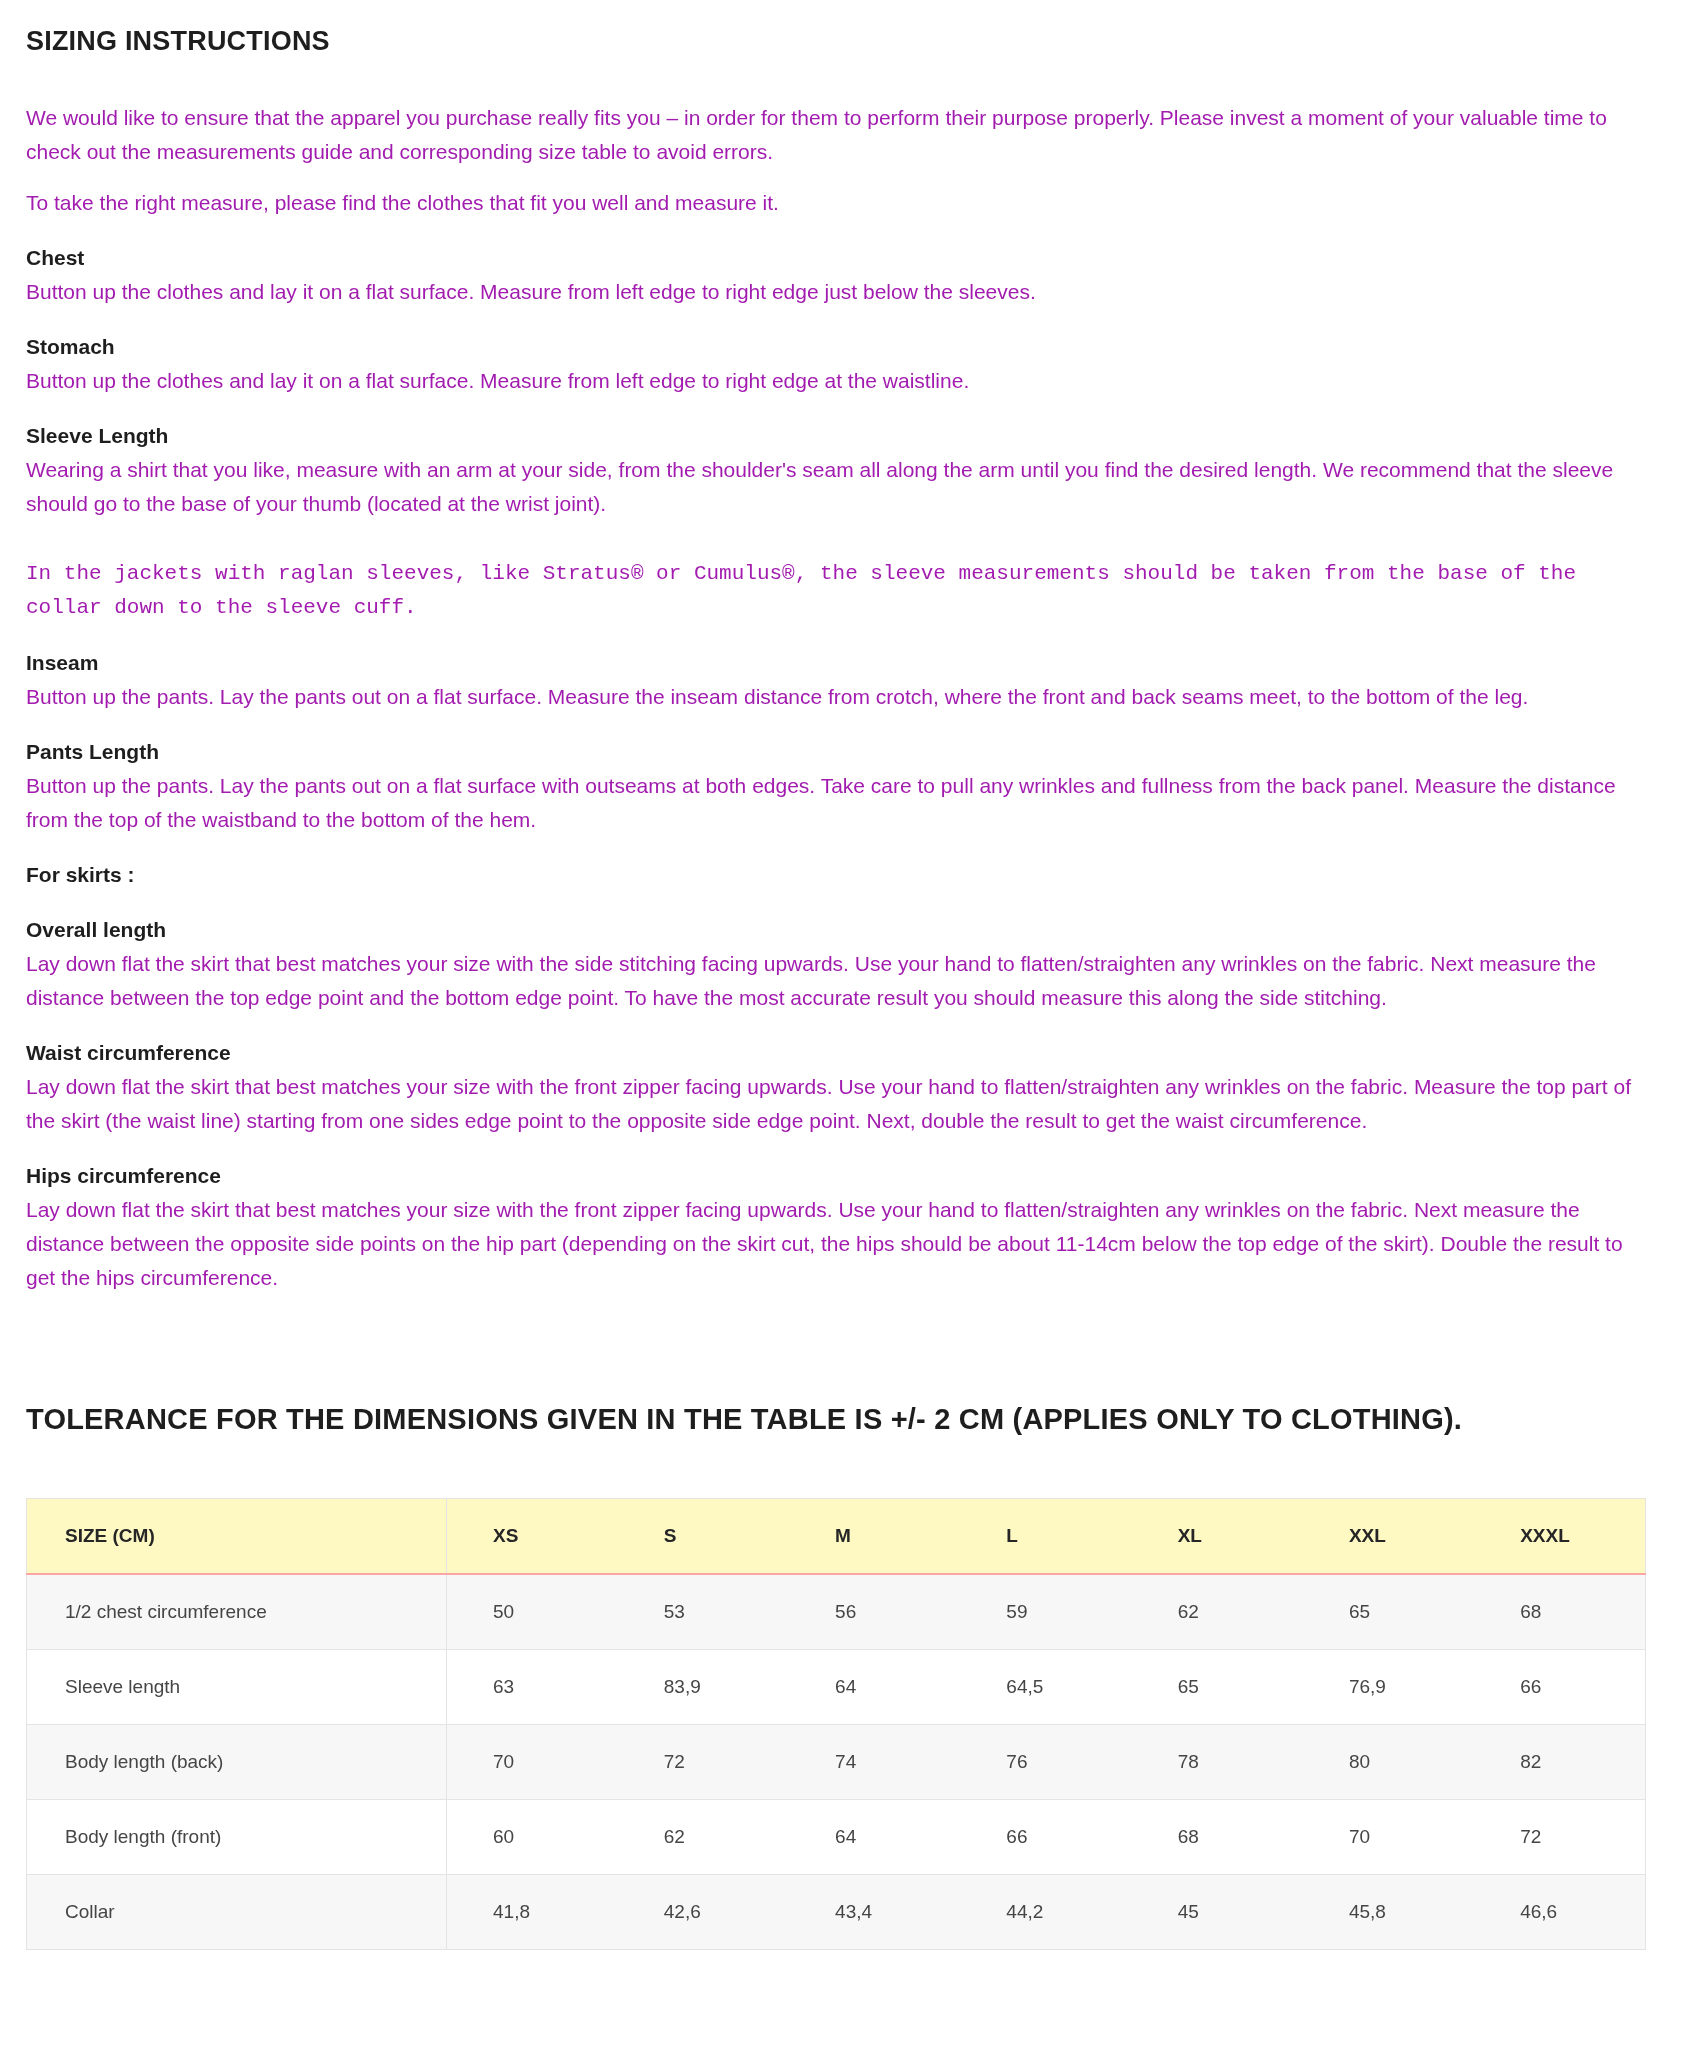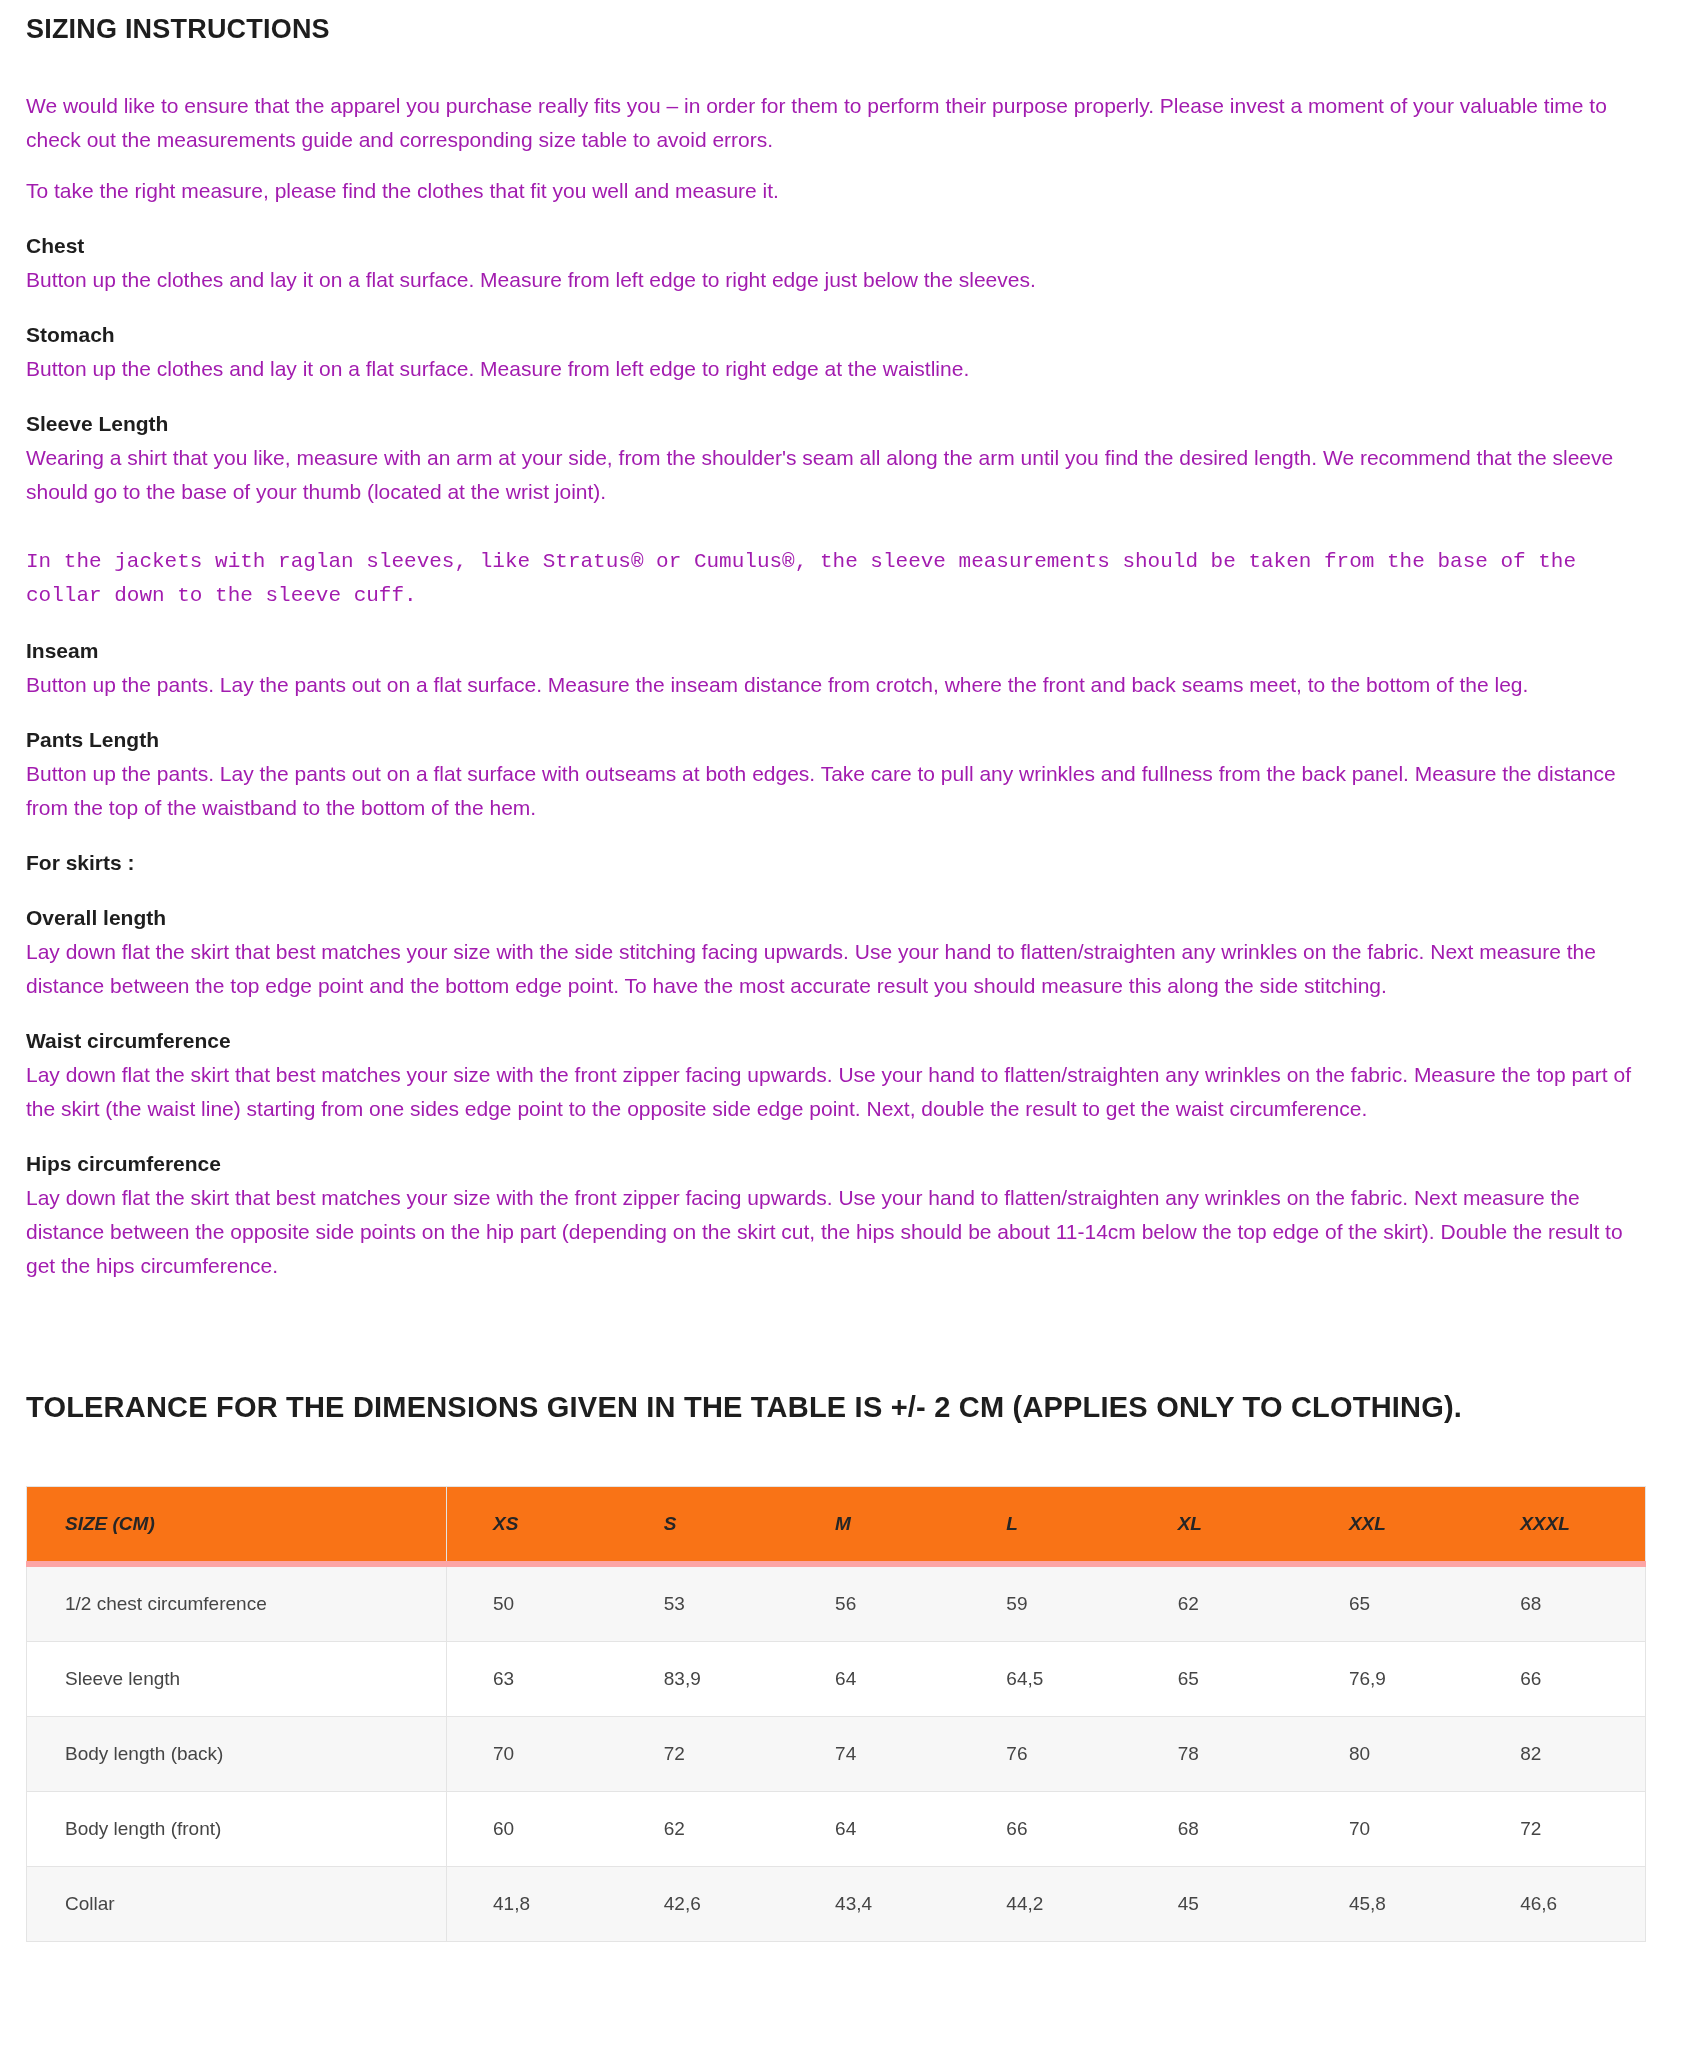--- a/index.html
+++ b/index.html
@@ -17,7 +17,7 @@
   .page {
     box-sizing: border-box;
     width: 1701px;
-    padding: 10px 55px 30px 26px;
+    padding: 22px 55px 30px 26px;
   }
   .page-title {
     font-size: 27px;

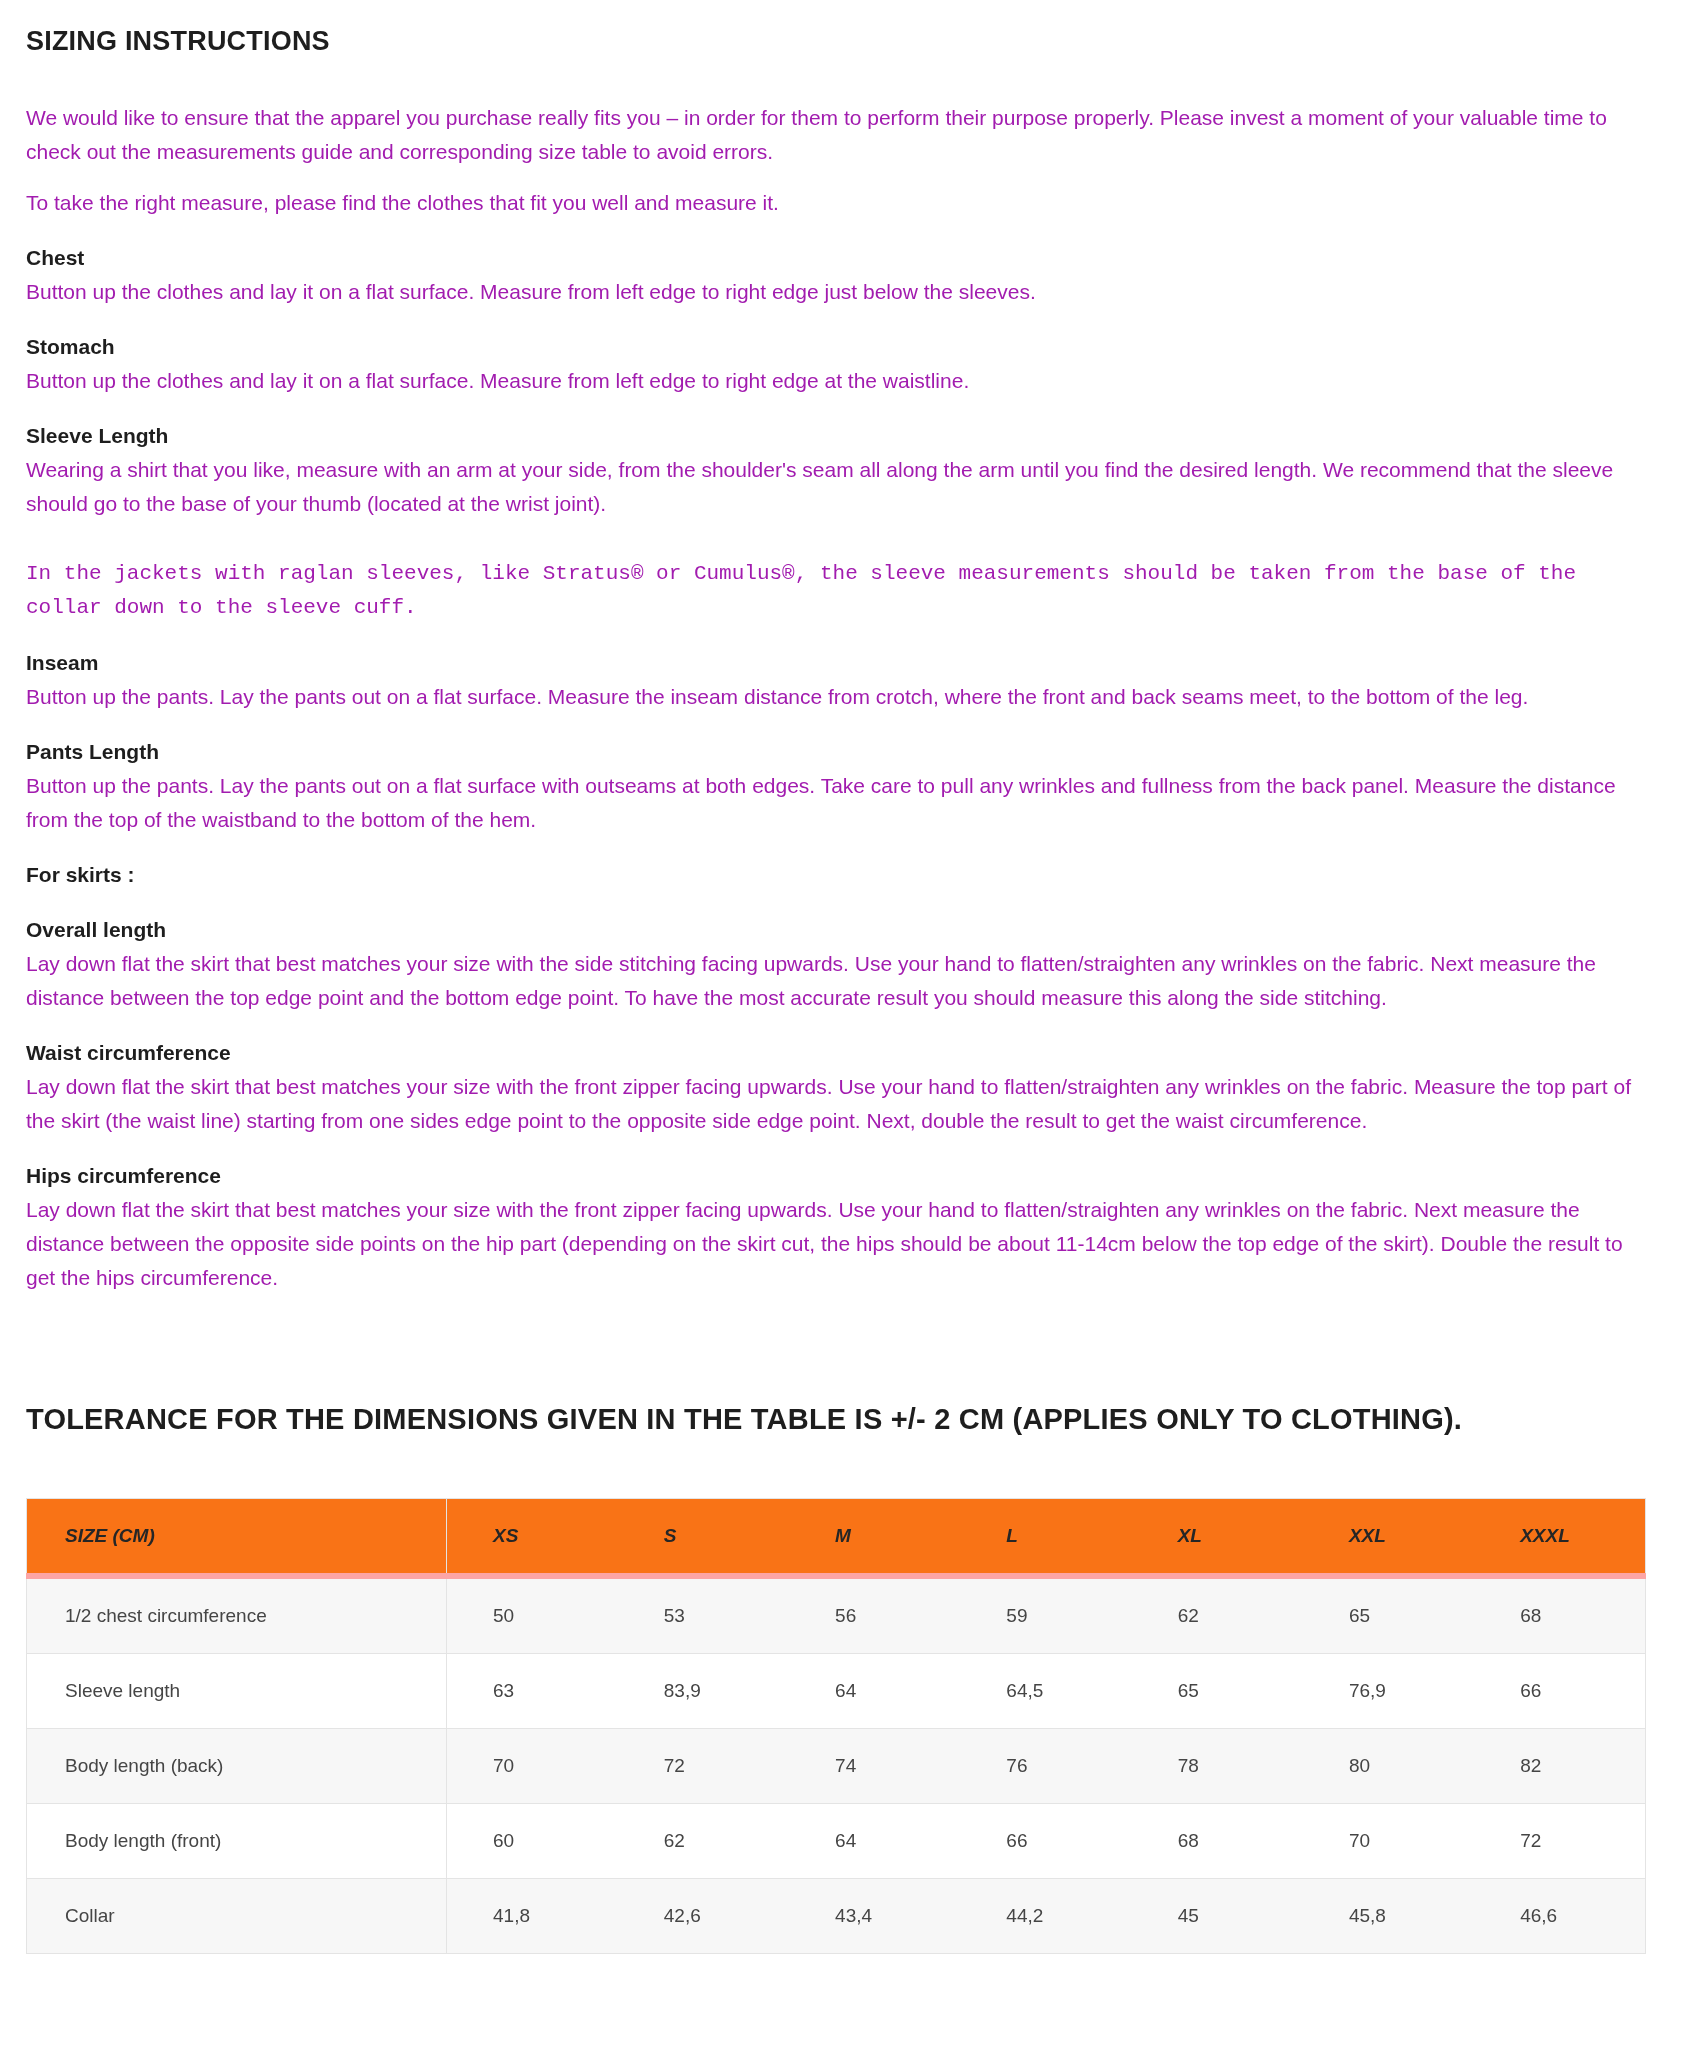--- a/index.html
+++ b/index.html
@@ -77,9 +77,8 @@
     border-right: 1px solid #e4e4e4;
   }
   table.size-table thead tr {
-    background: #f97316;
-    border-bottom: 6px solid #fca5a5;
-    font-style: italic;
+    background: #fef9c3;
+    border-bottom: 2px solid #fca5a5;
   }
   table.size-table tbody tr { border-bottom: 1px solid #e4e4e4; }
   table.size-table tbody tr:nth-child(odd) { background: #f7f7f7; }

